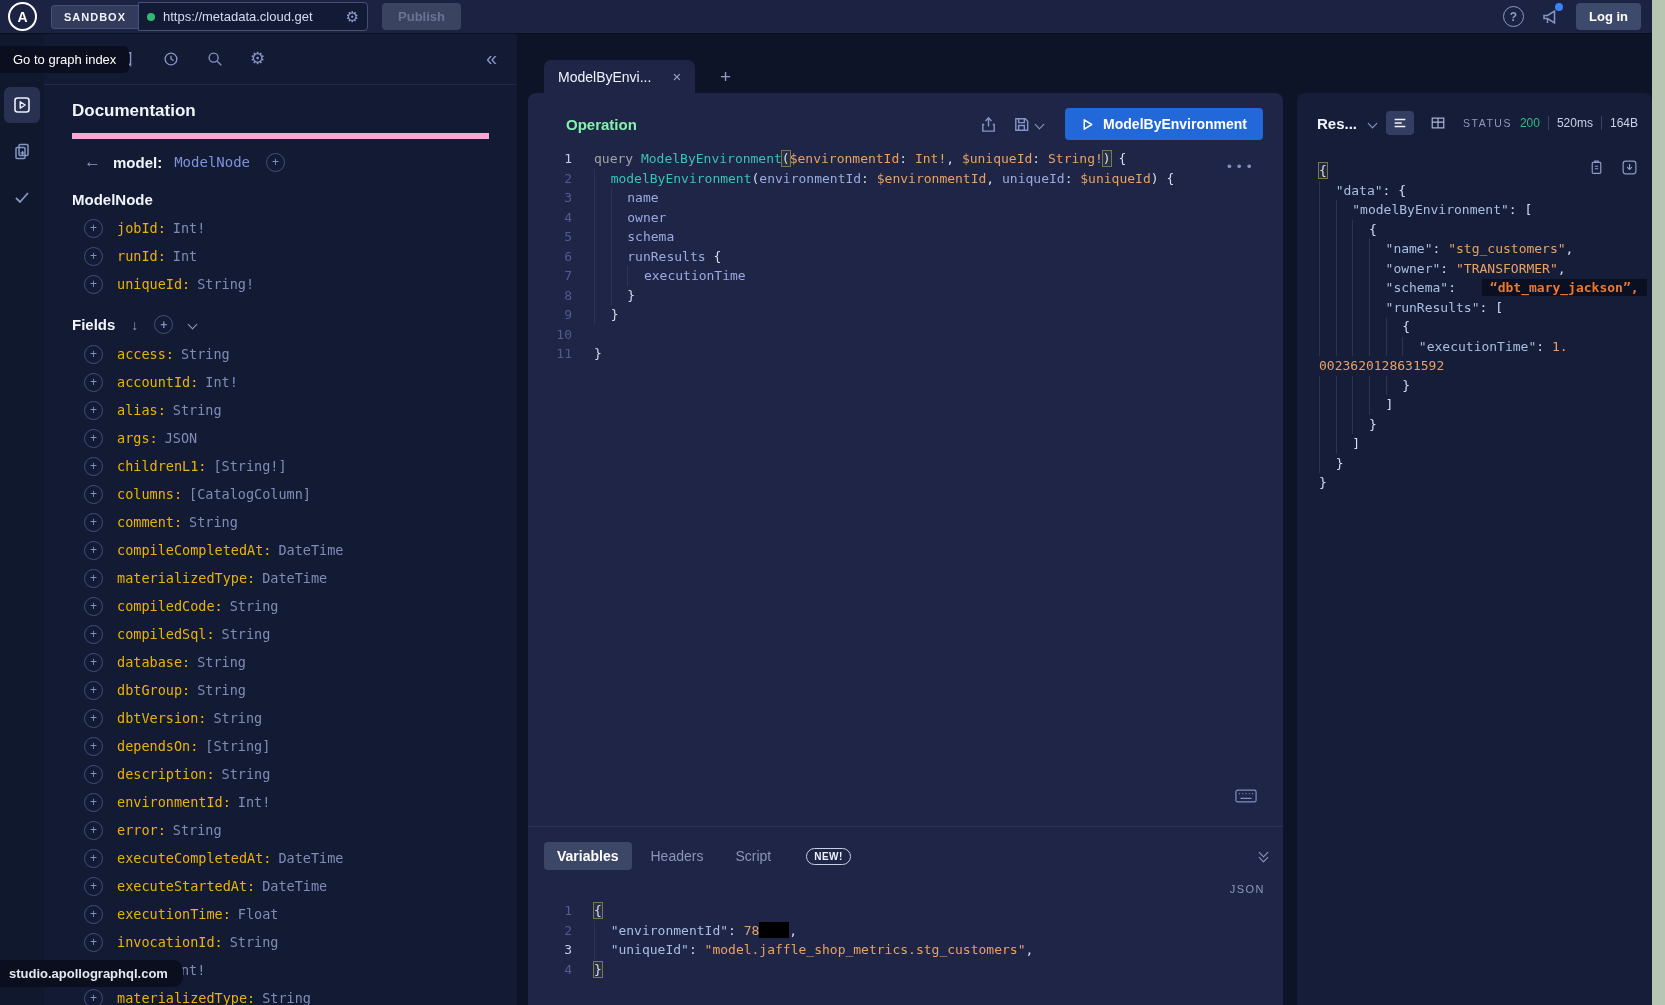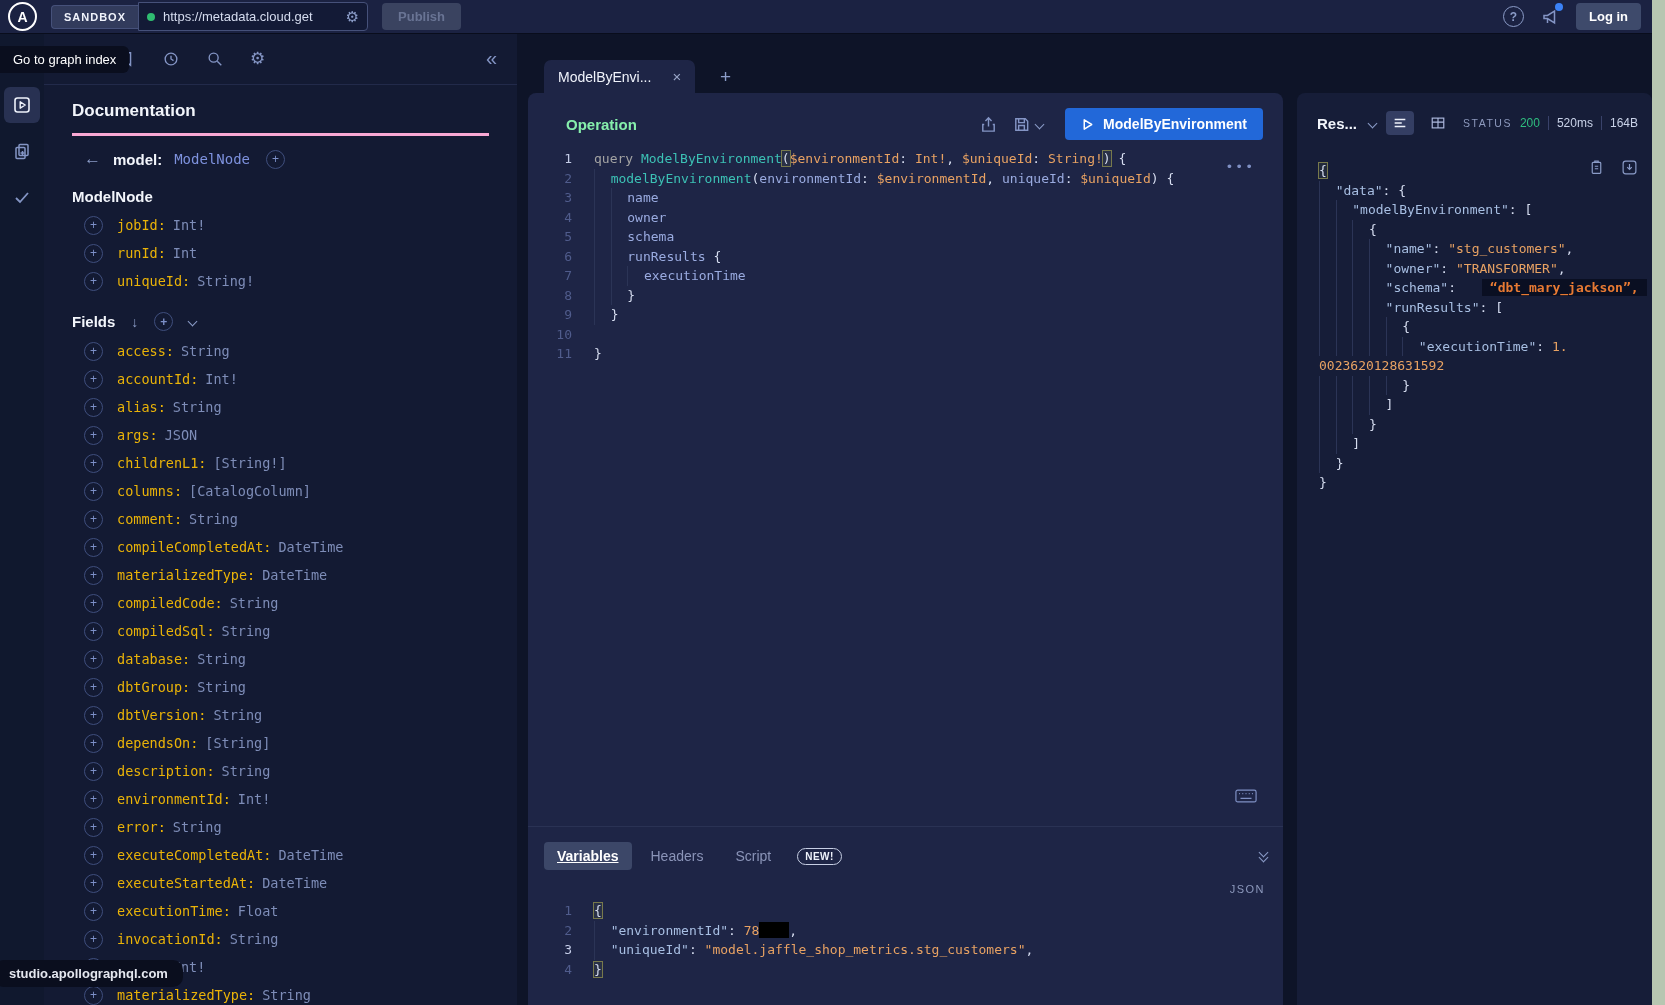--- a/index.html
+++ b/index.html
@@ -45,7 +45,7 @@
   .docs-toolbar .gear-glyph{font-size:17px;}
   .collapse-ic{margin-left:auto;font-size:20px;color:#8495c5;}
   .docs-content{padding:12px 28px 0 28px;}
-  .docs-title{font-size:17px;font-weight:bold;color:#f2f5fb;padding:4px 0 12px 0;border-bottom:3px solid #f9a8d4;}
+  .docs-title{font-size:17px;font-weight:bold;color:#f2f5fb;padding:4px 0 12px 0;border-bottom:6px solid #f9a8d4;}
   .crumb{display:flex;align-items:center;gap:12px;padding:13px 0 2px 12px;}
   .crumb .back{font-size:17px;color:#8b9cc8;}
   .crumb .kind{font-weight:bold;font-size:15px;color:#f2f5fb;}

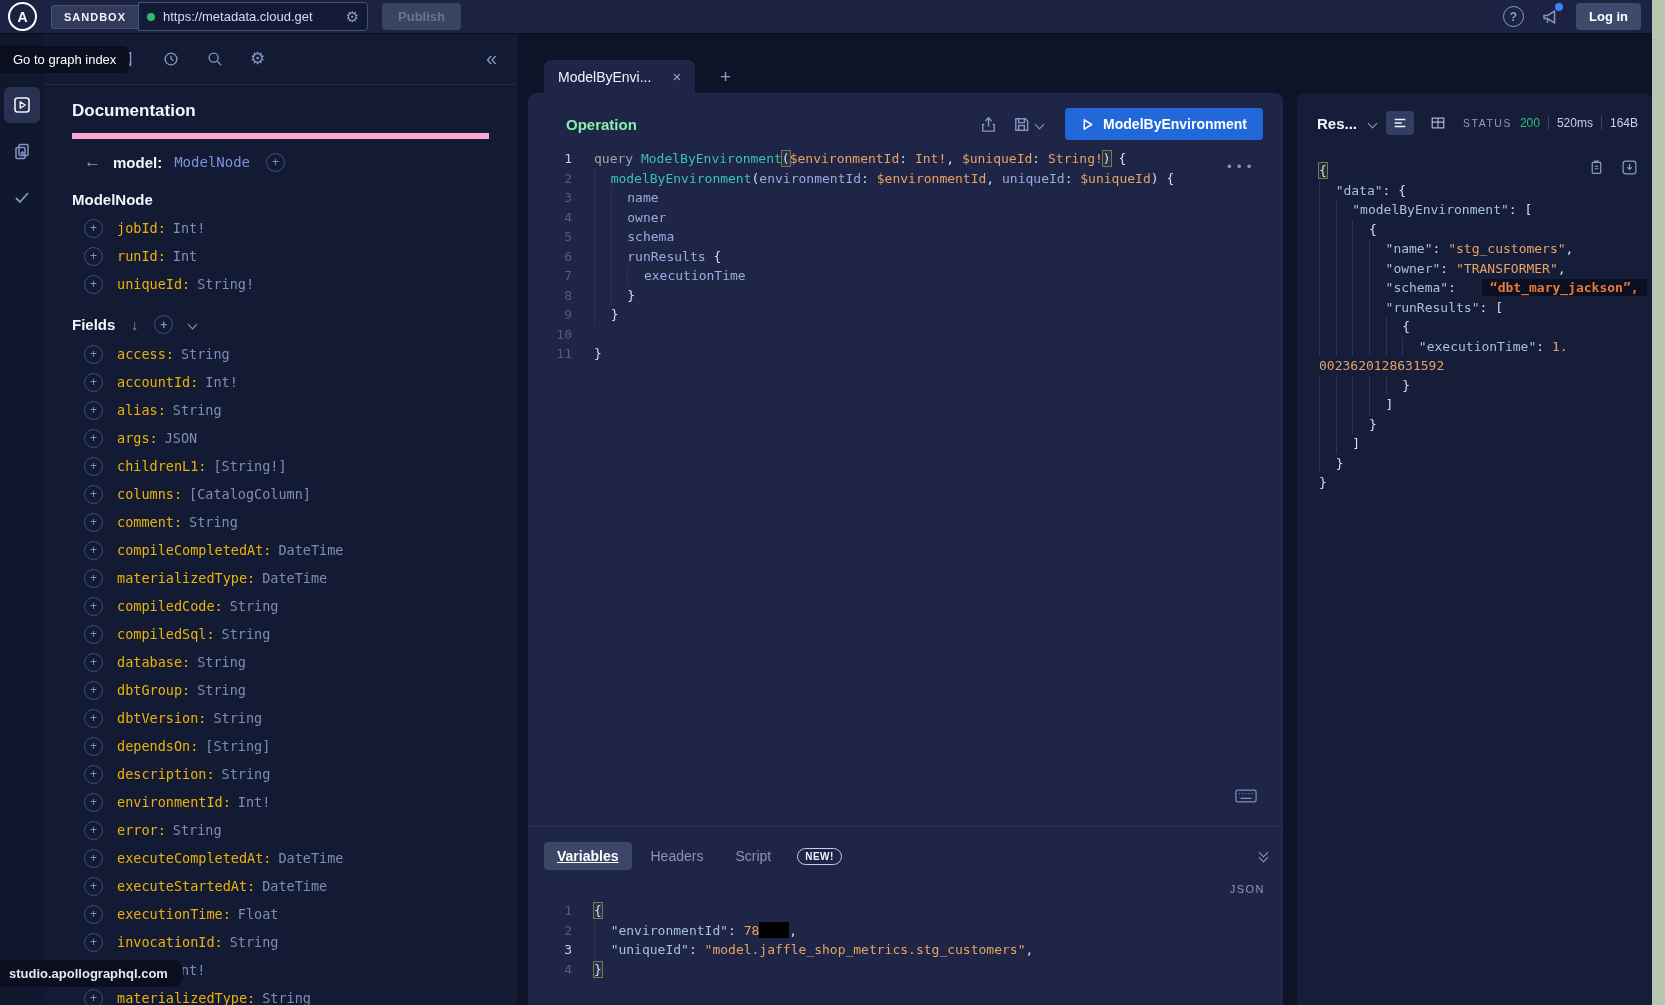--- a/index.html
+++ b/index.html
@@ -101,7 +101,7 @@
   .vars{position:absolute;left:0;right:0;bottom:0;height:178px;border-top:1px solid #2a3254;}
   .vars-header{height:42px;display:flex;align-items:center;gap:6px;padding:8px 16px 0 16px;}
   .vtab{padding:6px 13px;border-radius:4px;font-size:14px;color:#8a94b8;}
-  .vtab.sel{background:#3c4768;color:#fff;font-weight:bold;text-decoration:underline;}
+  .vtab.sel{background:#3c4768;color:#fff;font-weight:bold;}
   .new-badge{border:1.5px solid #c7cfe4;border-radius:9px;color:#eef2fb;font-size:10px;font-weight:bold;
     letter-spacing:.5px;padding:2px 7px;margin-left:7px;}
   .dbl-chev{margin-left:auto;display:flex;flex-direction:column;gap:1px;}

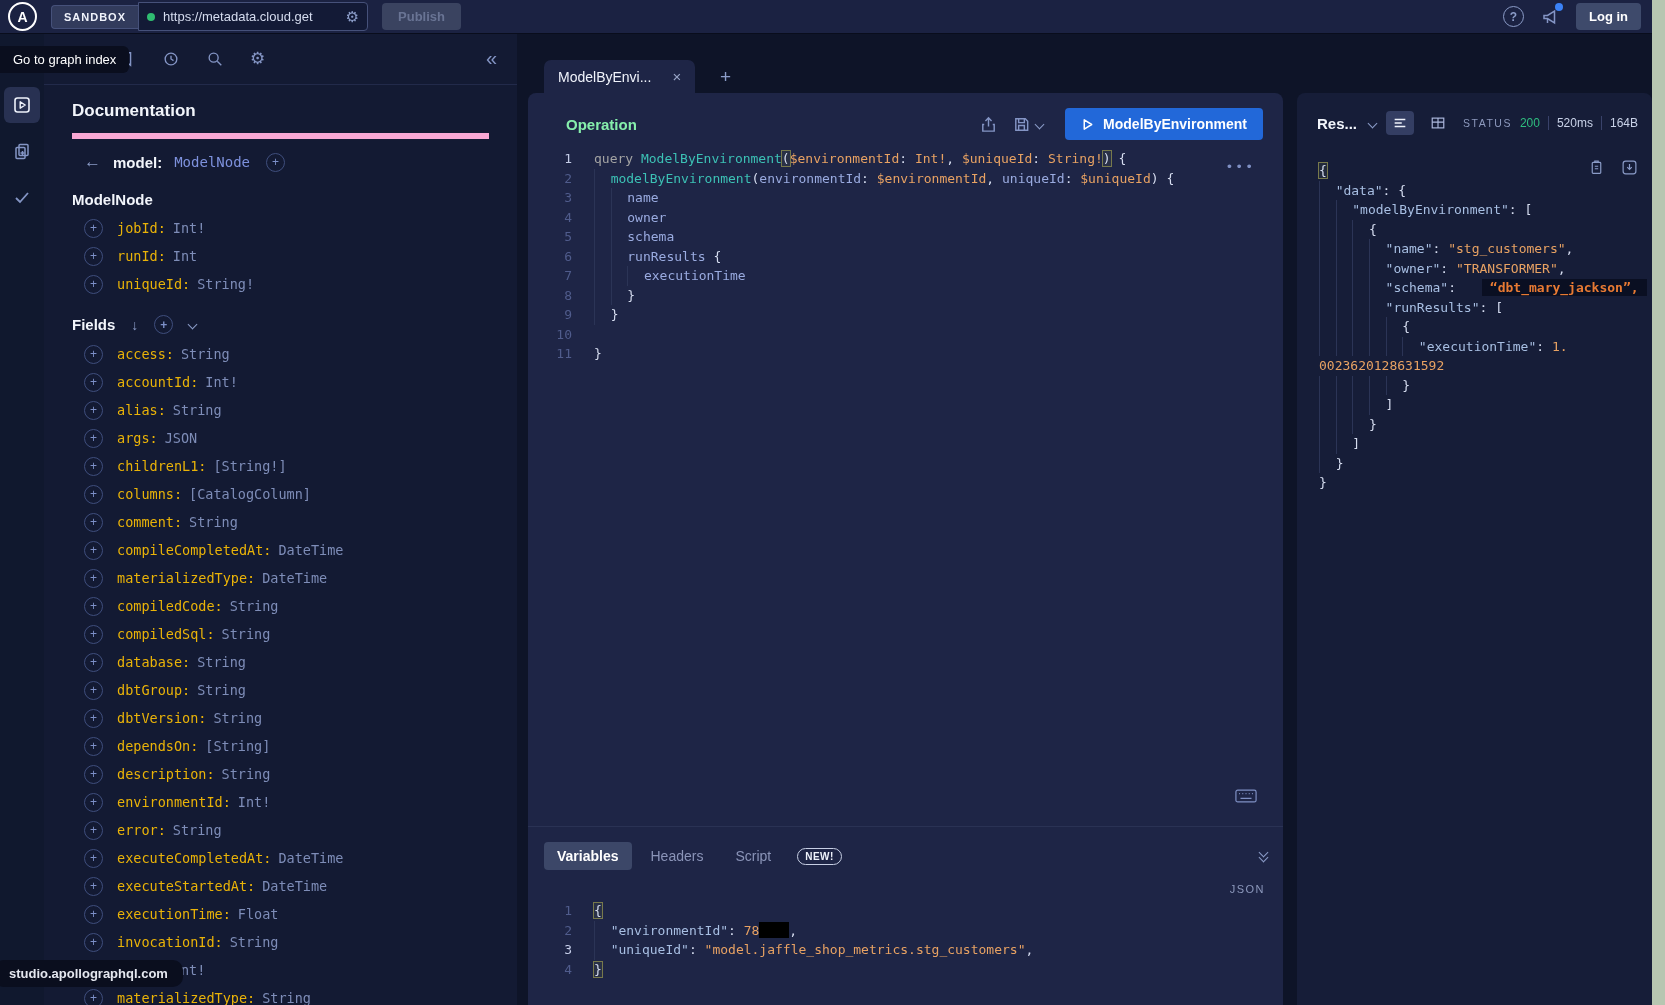--- a/index.html
+++ b/index.html
@@ -103,7 +103,7 @@
   .vtab{padding:6px 13px;border-radius:4px;font-size:14px;color:#8a94b8;}
   .vtab.sel{background:#3c4768;color:#fff;font-weight:bold;}
   .new-badge{border:1.5px solid #c7cfe4;border-radius:9px;color:#eef2fb;font-size:10px;font-weight:bold;
-    letter-spacing:.5px;padding:2px 7px;margin-left:7px;}
+    letter-spacing:.5px;padding:2px 7px;margin-left:16px;}
   .dbl-chev{margin-left:auto;display:flex;flex-direction:column;gap:1px;}
   .dbl-chev .chev{margin-top:-3px;}
   .json-label{position:absolute;right:18px;top:56px;font-size:11px;letter-spacing:1.5px;color:#8d99bd;}

